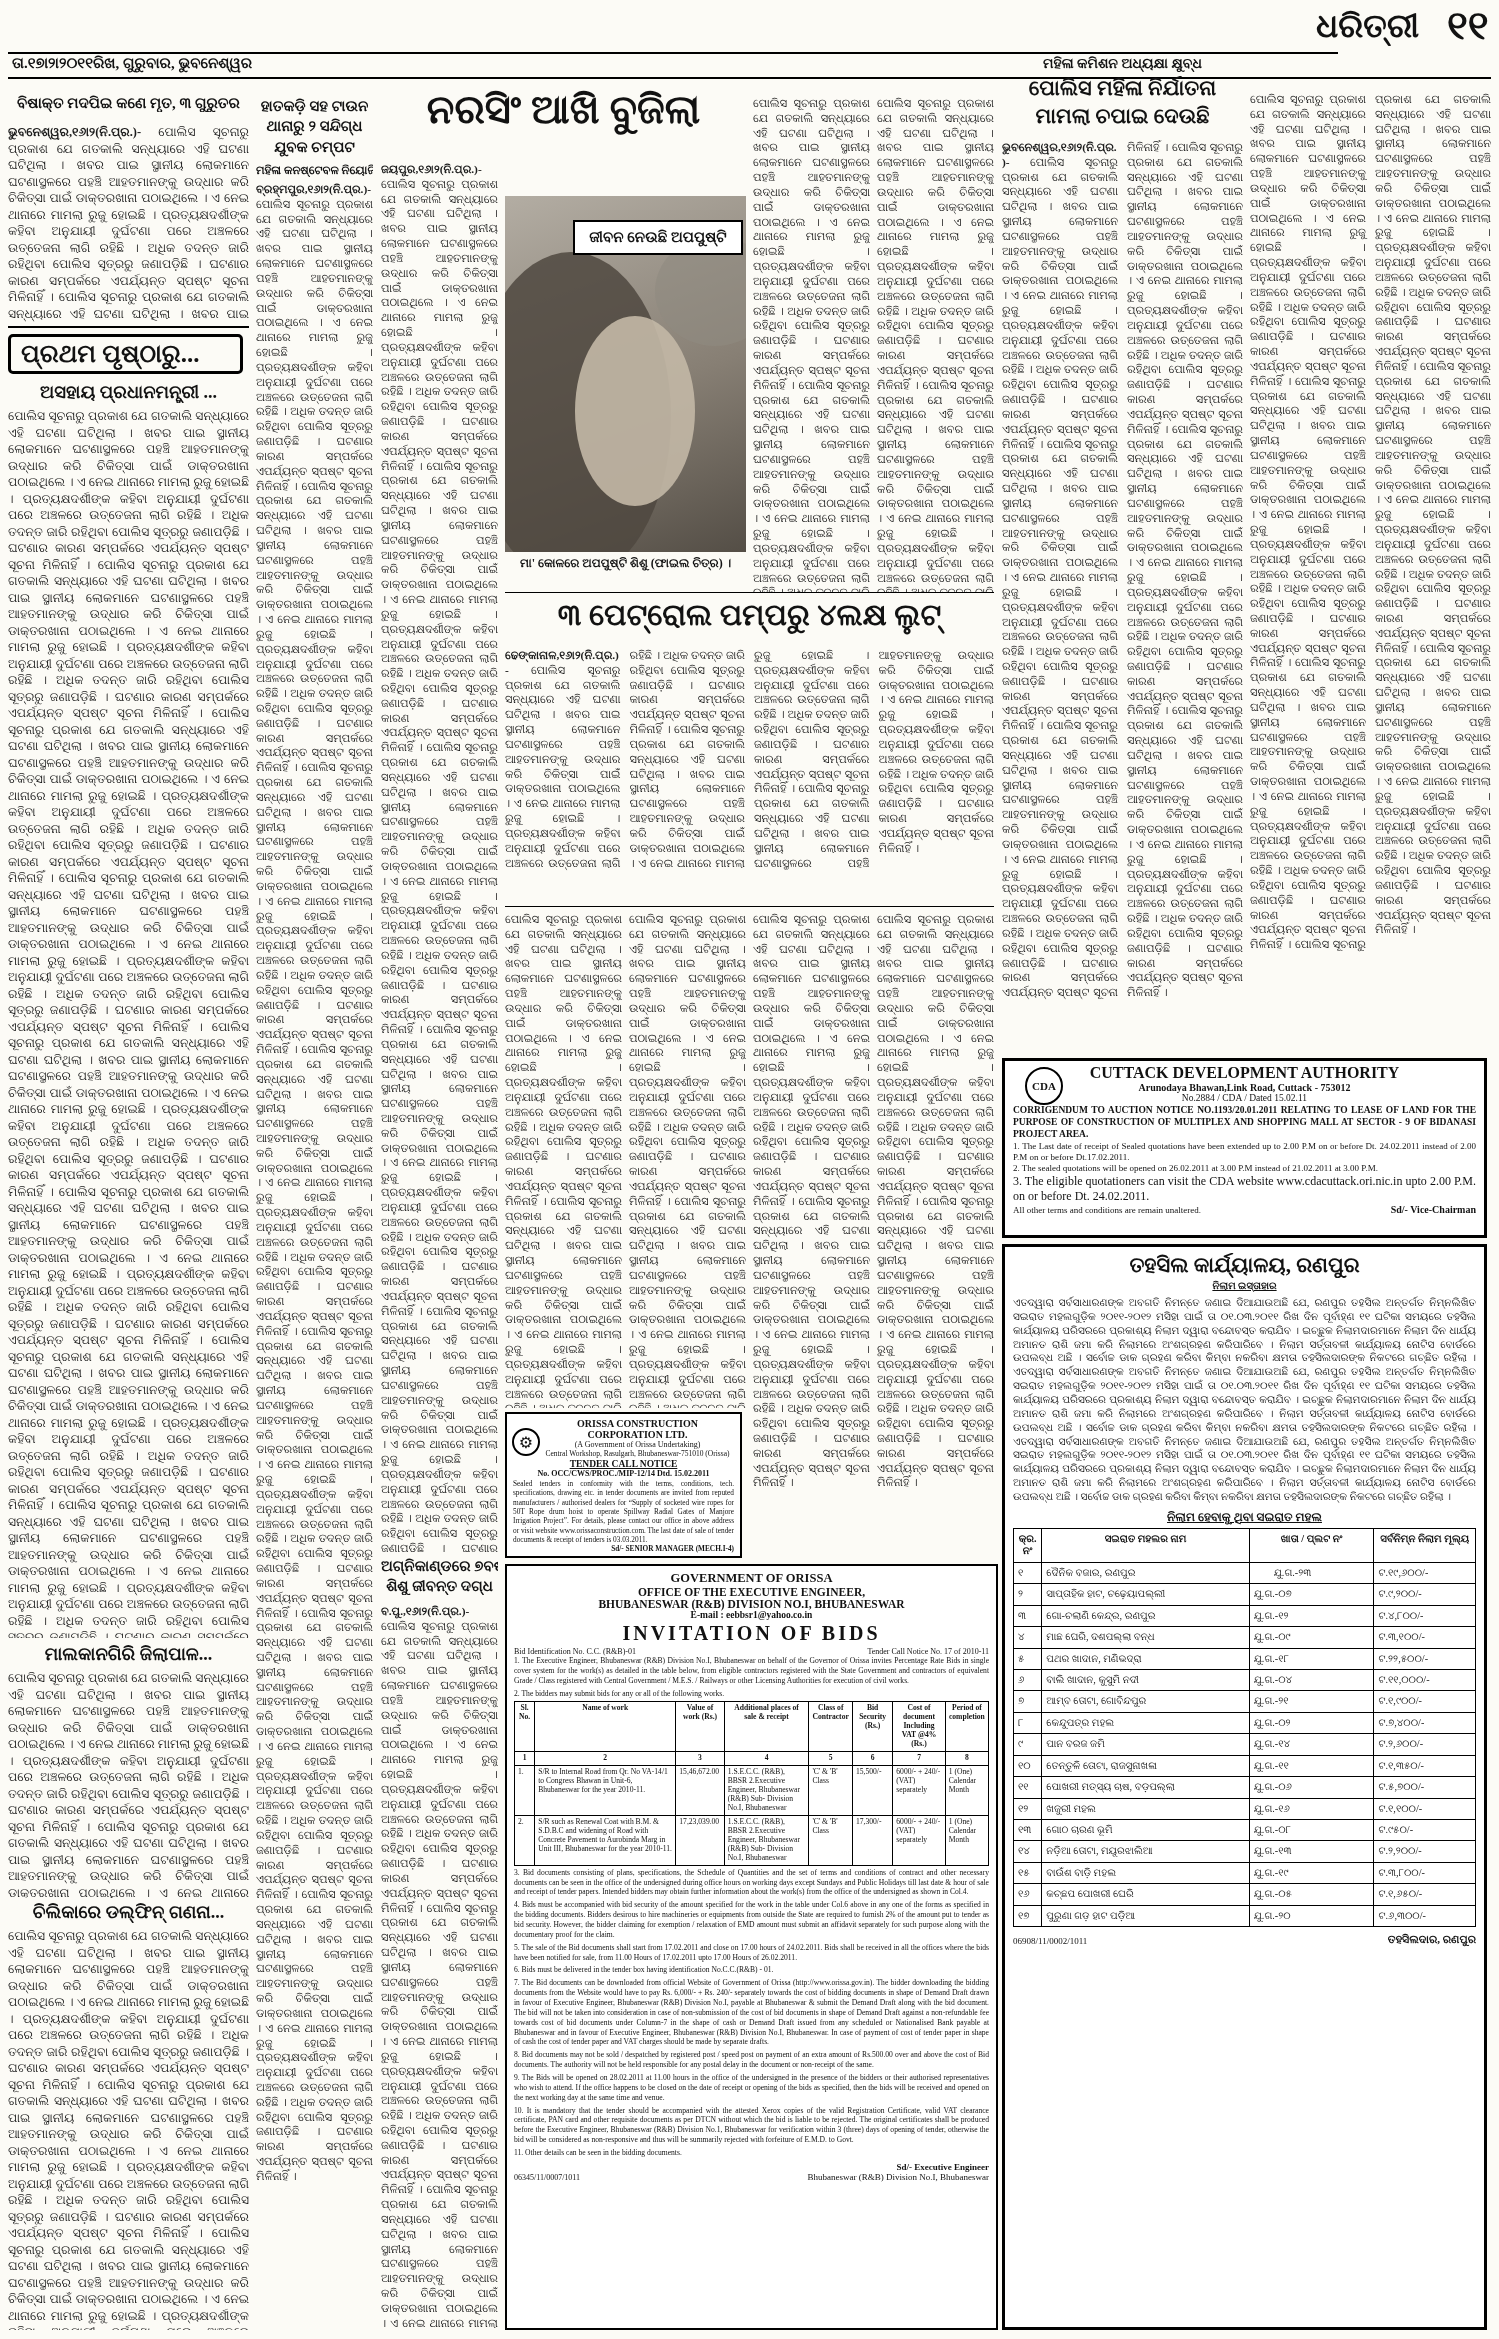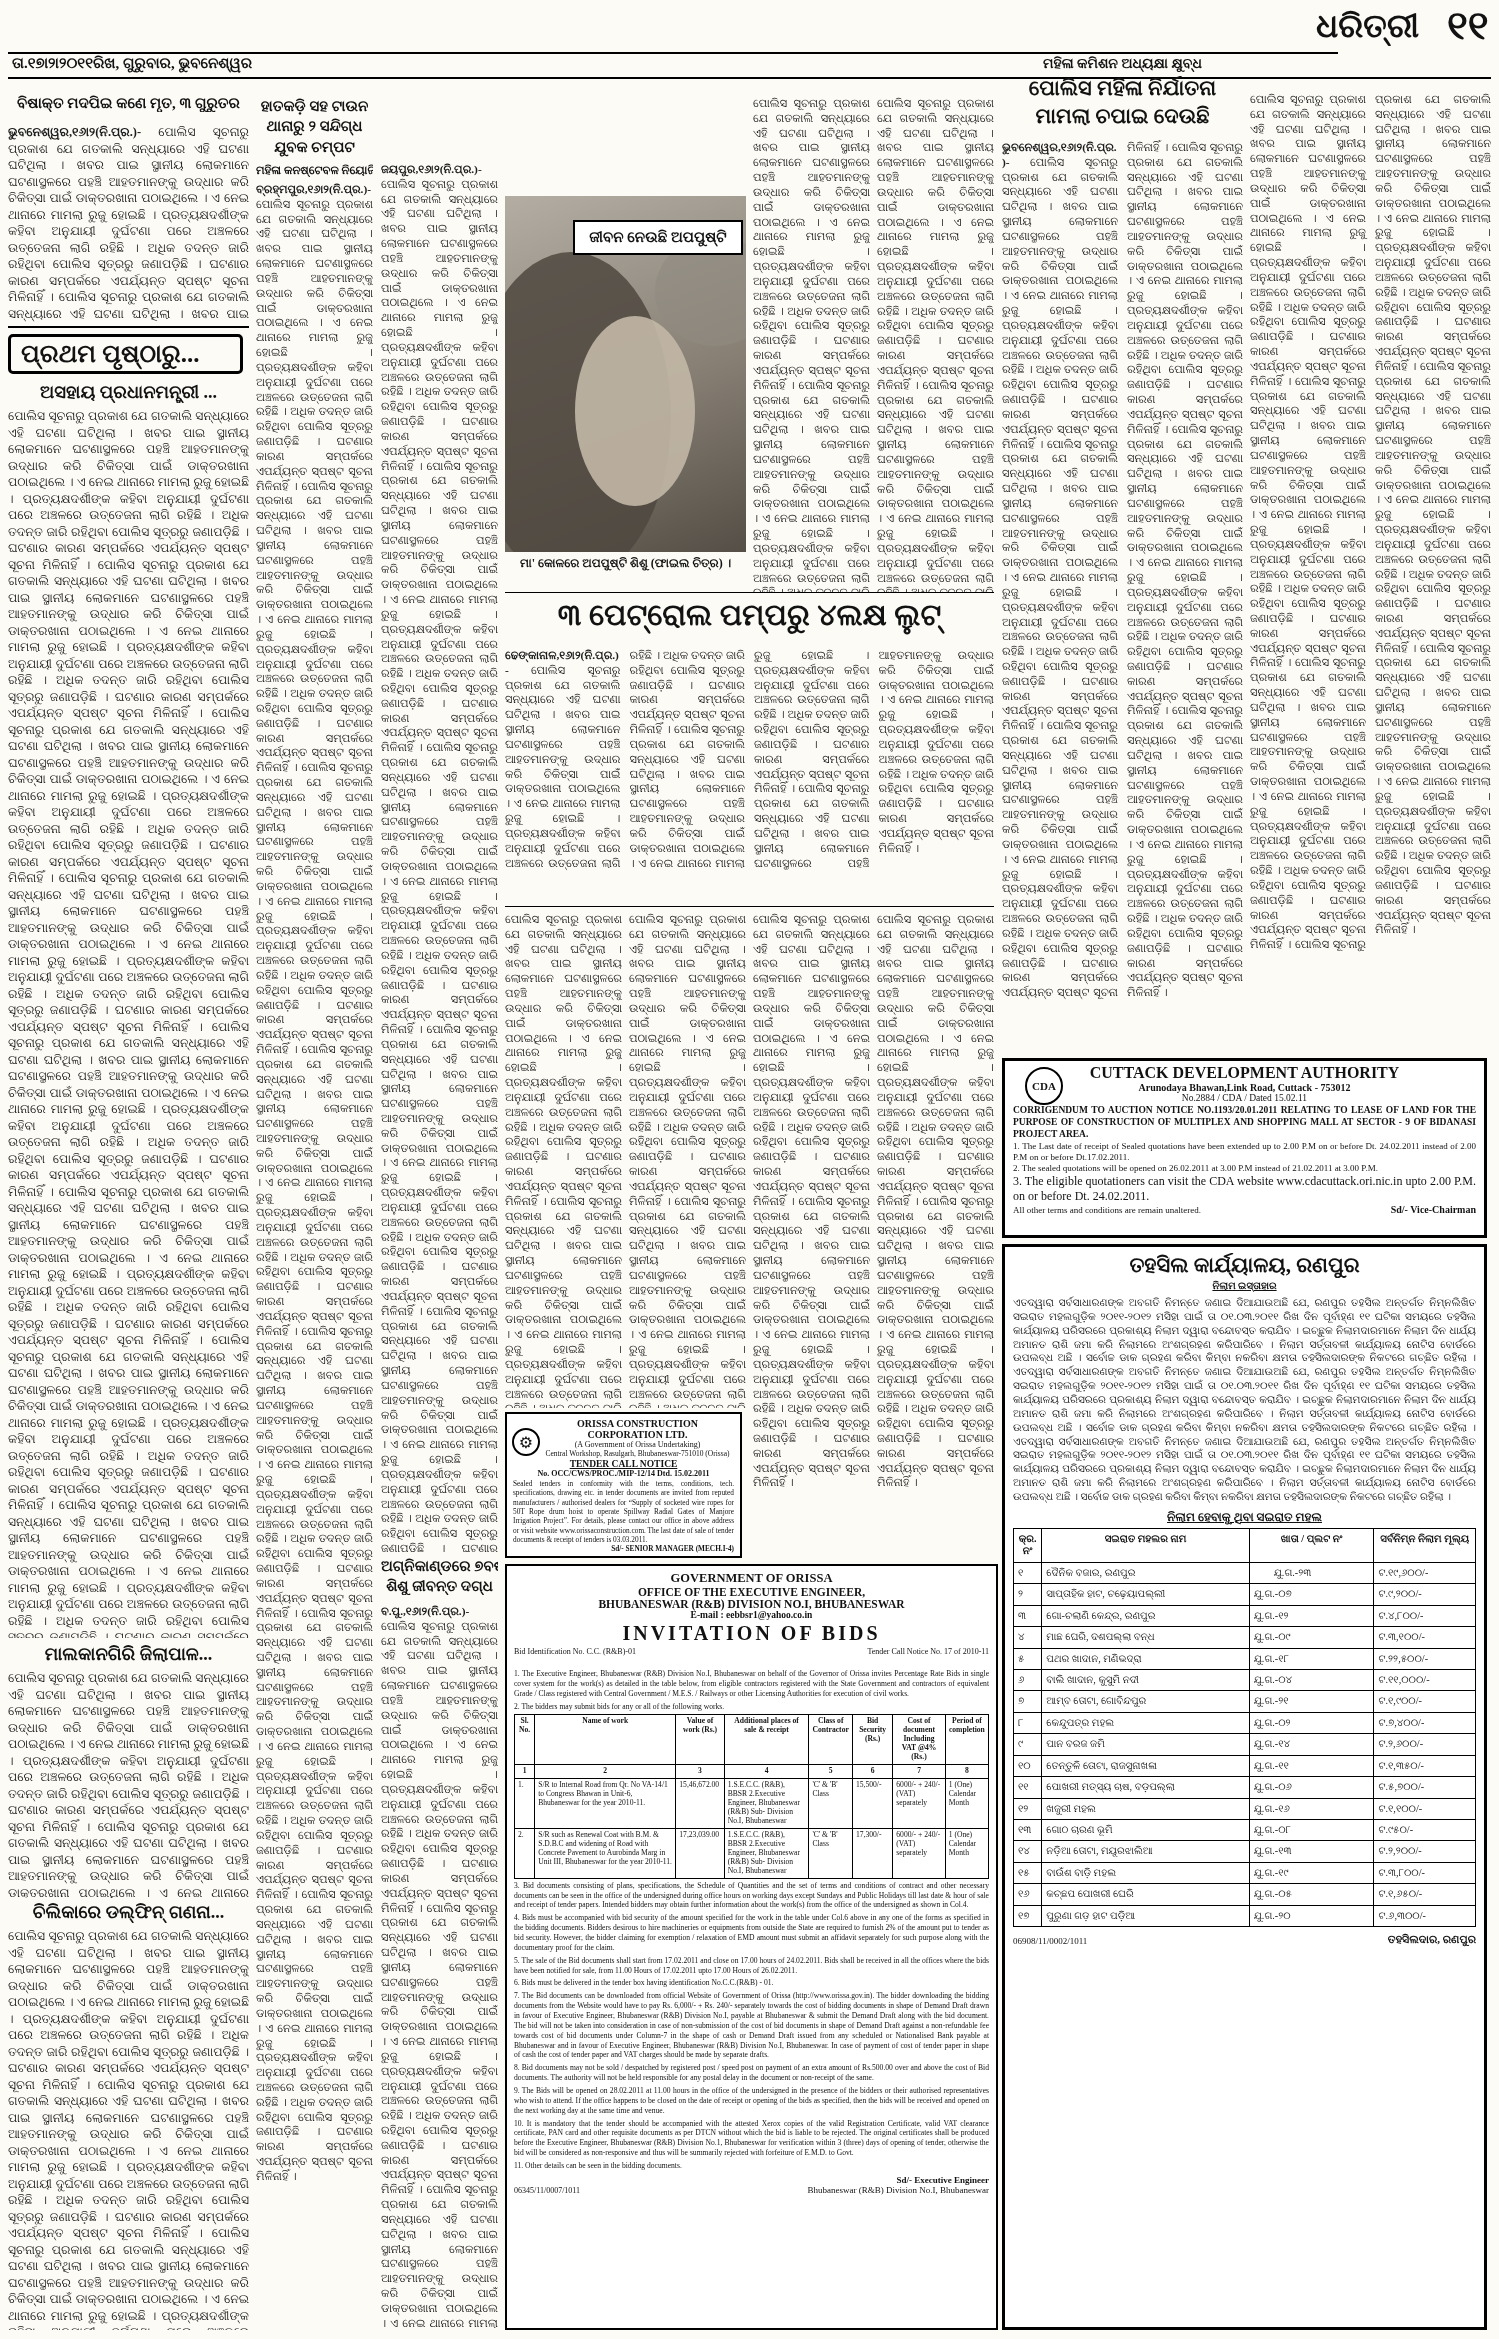--- a/index.html
+++ b/index.html
@@ -67,6 +67,7 @@
     <span>ପୋଲିସ ସୂଚନାରୁ ପ୍ରକାଶ ଯେ ଗତକାଲି ସନ୍ଧ୍ୟାରେ ଏହି ଘଟଣା ଘଟିଥିଲା । ଖବର ପାଇ ସ୍ଥାନୀୟ ଲୋକମାନେ ଘଟଣାସ୍ଥଳରେ ପହଞ୍ଚି ଆହତମାନଙ୍କୁ ଉଦ୍ଧାର କରି ଚିକିତ୍ସା ପାଇଁ ଡାକ୍ତରଖାନା ପଠାଇଥିଲେ । ଏ ନେଇ ଥାନାରେ ମାମଲା ରୁଜୁ ହୋଇଛି । ପ୍ରତ୍ୟକ୍ଷଦର୍ଶୀଙ୍କ କହିବା ଅନୁଯାୟୀ ଦୁର୍ଘଟଣା ପରେ ଅଞ୍ଚଳରେ ଉତ୍ତେଜନା ଲାଗି ରହିଛି । ଅଧିକ ତଦନ୍ତ ଜାରି ରହିଥିବା ପୋଲିସ ସୂତ୍ରରୁ ଜଣାପଡ଼ିଛି । ଘଟଣାର କାରଣ ସମ୍ପର୍କରେ ଏପର୍ଯ୍ୟନ୍ତ ସ୍ପଷ୍ଟ ସୂଚନା ମିଳିନାହିଁ । ପୋଲିସ ସୂଚନାରୁ ପ୍ରକାଶ ଯେ ଗତକାଲି ସନ୍ଧ୍ୟାରେ ଏହି ଘଟଣା ଘଟିଥିଲା । ଖବର ପାଇ ସ୍ଥାନୀୟ ଲୋକମାନେ ଘଟଣାସ୍ଥଳରେ ପହଞ୍ଚି ଆହତମାନଙ୍କୁ ଉଦ୍ଧାର କରି ଚିକିତ୍ସା ପାଇଁ ଡାକ୍ତରଖାନା ପଠାଇଥିଲେ । ଏ ନେଇ ଥାନାରେ ମାମଲା ରୁଜୁ ହୋଇଛି । ପ୍ରତ୍ୟକ୍ଷଦର୍ଶୀଙ୍କ କହିବା ଅନୁଯାୟୀ ଦୁର୍ଘଟଣା ପରେ ଅଞ୍ଚଳରେ ଉତ୍ତେଜନା ଲାଗି ରହିଛି । ଅଧିକ ତଦନ୍ତ ଜାରି ରହିଥିବା ପୋଲିସ ସୂତ୍ରରୁ ଜଣାପଡ଼ିଛି । ଘଟଣାର କାରଣ ସମ୍ପର୍କରେ ଏପର୍ଯ୍ୟନ୍ତ ସ୍ପଷ୍ଟ ସୂଚନା ମିଳିନାହିଁ । ପୋଲିସ ସୂଚନାରୁ ପ୍ରକାଶ ଯେ ଗତକାଲି ସନ୍ଧ୍ୟାରେ ଏହି ଘଟଣା ଘଟିଥିଲା । ଖବର ପାଇ ସ୍ଥାନୀୟ ଲୋକମାନେ ଘଟଣାସ୍ଥଳରେ ପହଞ୍ଚି ଆହତମାନଙ୍କୁ ଉଦ୍ଧାର କରି ଚିକିତ୍ସା ପାଇଁ ଡାକ୍ତରଖାନା ପଠାଇଥିଲେ । ଏ ନେଇ ଥାନାରେ ମାମଲା ରୁଜୁ ହୋଇଛି । ପ୍ରତ୍ୟକ୍ଷଦର୍ଶୀଙ୍କ କହିବା ଅନୁଯାୟୀ ଦୁର୍ଘଟଣା ପରେ ଅଞ୍ଚଳରେ ଉତ୍ତେଜନା ଲାଗି ରହିଛି । ଅଧିକ ତଦନ୍ତ ଜାରି ରହିଥିବା ପୋଲିସ ସୂତ୍ରରୁ ଜଣାପଡ଼ିଛି । ଘଟଣାର କାରଣ ସମ୍ପର୍କରେ ଏପର୍ଯ୍ୟନ୍ତ ସ୍ପଷ୍ଟ ସୂଚନା ମିଳିନାହିଁ । ପୋଲିସ ସୂଚନାରୁ ପ୍ରକାଶ ଯେ ଗତକାଲି ସନ୍ଧ୍ୟାରେ ଏହି ଘଟଣା ଘଟିଥିଲା । ଖବର ପାଇ ସ୍ଥାନୀୟ ଲୋକମାନେ ଘଟଣାସ୍ଥଳରେ ପହଞ୍ଚି ଆହତମାନଙ୍କୁ ଉଦ୍ଧାର କରି ଚିକିତ୍ସା ପାଇଁ ଡାକ୍ତରଖାନା ପଠାଇଥିଲେ । ଏ ନେଇ ଥାନାରେ ମାମଲା ରୁଜୁ ହୋଇଛି । ପ୍ରତ୍ୟକ୍ଷଦର୍ଶୀଙ୍କ କହିବା ଅନୁଯାୟୀ ଦୁର୍ଘଟଣା ପରେ ଅଞ୍ଚଳରେ ଉତ୍ତେଜନା ଲାଗି ରହିଛି । ଅଧିକ ତଦନ୍ତ ଜାରି ରହିଥିବା ପୋଲିସ ସୂତ୍ରରୁ ଜଣାପଡ଼ିଛି । ଘଟଣାର କାରଣ ସମ୍ପର୍କରେ ଏପର୍ଯ୍ୟନ୍ତ ସ୍ପଷ୍ଟ ସୂଚନା ମିଳିନାହିଁ । ପୋଲିସ ସୂଚନାରୁ ପ୍ରକାଶ ଯେ ଗତକାଲି ସନ୍ଧ୍ୟାରେ ଏହି ଘଟଣା ଘଟିଥିଲା । ଖବର ପାଇ ସ୍ଥାନୀୟ ଲୋକମାନେ ଘଟଣାସ୍ଥଳରେ ପହଞ୍ଚି ଆହତମାନଙ୍କୁ ଉଦ୍ଧାର କରି ଚିକିତ୍ସା ପାଇଁ ଡାକ୍ତରଖାନା ପଠାଇଥିଲେ । ଏ ନେଇ ଥାନାରେ ମାମଲା ରୁଜୁ ହୋଇଛି । ପ୍ରତ୍ୟକ୍ଷଦର୍ଶୀଙ୍କ କହିବା ଅନୁଯାୟୀ ଦୁର୍ଘଟଣା ପରେ ଅଞ୍ଚଳରେ ଉତ୍ତେଜନା ଲାଗି ରହିଛି । ଅଧିକ ତଦନ୍ତ ଜାରି ରହିଥିବା ପୋଲିସ ସୂତ୍ରରୁ ଜଣାପଡ଼ିଛି । ଘଟଣାର କାରଣ ସମ୍ପର୍କରେ ଏପର୍ଯ୍ୟନ୍ତ ସ୍ପଷ୍ଟ ସୂଚନା ମିଳିନାହିଁ । ପୋଲିସ ସୂଚନାରୁ ପ୍ରକାଶ ଯେ ଗତକାଲି ସନ୍ଧ୍ୟାରେ ଏହି ଘଟଣା ଘଟିଥିଲା । ଖବର ପାଇ ସ୍ଥାନୀୟ ଲୋକମାନେ ଘଟଣାସ୍ଥଳରେ ପହଞ୍ଚି ଆହତମାନଙ୍କୁ ଉଦ୍ଧାର କରି ଚିକିତ୍ସା ପାଇଁ ଡାକ୍ତରଖାନା ପଠାଇଥିଲେ । ଏ ନେଇ ଥାନାରେ ମାମଲା ରୁଜୁ ହୋଇଛି । ପ୍ରତ୍ୟକ୍ଷଦର୍ଶୀଙ୍କ କହିବା ଅନୁଯାୟୀ ଦୁର୍ଘଟଣା ପରେ ଅଞ୍ଚଳରେ ଉତ୍ତେଜନା ଲାଗି ରହିଛି । ଅଧିକ ତଦନ୍ତ ଜାରି ରହିଥିବା ପୋଲିସ ସୂତ୍ରରୁ ଜଣାପଡ଼ିଛି । ଘଟଣାର କାରଣ ସମ୍ପର୍କରେ ଏପର୍ଯ୍ୟନ୍ତ ସ୍ପଷ୍ଟ ସୂଚନା ମିଳିନାହିଁ । ପୋଲିସ ସୂଚନାରୁ ପ୍ରକାଶ ଯେ ଗତକାଲି ସନ୍ଧ୍ୟାରେ ଏହି ଘଟଣା ଘଟିଥିଲା । ଖବର ପାଇ ସ୍ଥାନୀୟ ଲୋକମାନେ ଘଟଣାସ୍ଥଳରେ ପହଞ୍ଚି ଆହତମାନଙ୍କୁ ଉଦ୍ଧାର କରି ଚିକିତ୍ସା ପାଇଁ ଡାକ୍ତରଖାନା ପଠାଇଥିଲେ । ଏ ନେଇ ଥାନାରେ ମାମଲା ରୁଜୁ ହୋଇଛି । ପ୍ରତ୍ୟକ୍ଷଦର୍ଶୀଙ୍କ କହିବା ଅନୁଯାୟୀ ଦୁର୍ଘଟଣା ପରେ ଅଞ୍ଚଳରେ ଉତ୍ତେଜନା ଲାଗି ରହିଛି । ଅଧିକ ତଦନ୍ତ ଜାରି ରହିଥିବା ପୋଲିସ ସୂତ୍ରରୁ ଜଣାପଡ଼ିଛି । ଘଟଣାର କାରଣ ସମ୍ପର୍କରେ ଏପର୍ଯ୍ୟନ୍ତ ସ୍ପଷ୍ଟ ସୂଚନା ମିଳିନାହିଁ ।</span>
   </div>
 
+  <div class="abs b ctr nw" style="left:381px;top:86px;width:365px;height:56px;font-size:40px">ନରସିଂ ଆଖି ବୁଜିଲା</div>
   <div class="abs bt jt" style="left:381px;top:162px;width:117px;height:1390px">
     <b class="lead-b">ଜୟପୁର,୧୬ା୨(ନି.ପ୍ର.)-</b>
     <span>ପୋଲିସ ସୂଚନାରୁ ପ୍ରକାଶ ଯେ ଗତକାଲି ସନ୍ଧ୍ୟାରେ ଏହି ଘଟଣା ଘଟିଥିଲା । ଖବର ପାଇ ସ୍ଥାନୀୟ ଲୋକମାନେ ଘଟଣାସ୍ଥଳରେ ପହଞ୍ଚି ଆହତମାନଙ୍କୁ ଉଦ୍ଧାର କରି ଚିକିତ୍ସା ପାଇଁ ଡାକ୍ତରଖାନା ପଠାଇଥିଲେ । ଏ ନେଇ ଥାନାରେ ମାମଲା ରୁଜୁ ହୋଇଛି । ପ୍ରତ୍ୟକ୍ଷଦର୍ଶୀଙ୍କ କହିବା ଅନୁଯାୟୀ ଦୁର୍ଘଟଣା ପରେ ଅଞ୍ଚଳରେ ଉତ୍ତେଜନା ଲାଗି ରହିଛି । ଅଧିକ ତଦନ୍ତ ଜାରି ରହିଥିବା ପୋଲିସ ସୂତ୍ରରୁ ଜଣାପଡ଼ିଛି । ଘଟଣାର କାରଣ ସମ୍ପର୍କରେ ଏପର୍ଯ୍ୟନ୍ତ ସ୍ପଷ୍ଟ ସୂଚନା ମିଳିନାହିଁ । ପୋଲିସ ସୂଚନାରୁ ପ୍ରକାଶ ଯେ ଗତକାଲି ସନ୍ଧ୍ୟାରେ ଏହି ଘଟଣା ଘଟିଥିଲା । ଖବର ପାଇ ସ୍ଥାନୀୟ ଲୋକମାନେ ଘଟଣାସ୍ଥଳରେ ପହଞ୍ଚି ଆହତମାନଙ୍କୁ ଉଦ୍ଧାର କରି ଚିକିତ୍ସା ପାଇଁ ଡାକ୍ତରଖାନା ପଠାଇଥିଲେ । ଏ ନେଇ ଥାନାରେ ମାମଲା ରୁଜୁ ହୋଇଛି । ପ୍ରତ୍ୟକ୍ଷଦର୍ଶୀଙ୍କ କହିବା ଅନୁଯାୟୀ ଦୁର୍ଘଟଣା ପରେ ଅଞ୍ଚଳରେ ଉତ୍ତେଜନା ଲାଗି ରହିଛି । ଅଧିକ ତଦନ୍ତ ଜାରି ରହିଥିବା ପୋଲିସ ସୂତ୍ରରୁ ଜଣାପଡ଼ିଛି । ଘଟଣାର କାରଣ ସମ୍ପର୍କରେ ଏପର୍ଯ୍ୟନ୍ତ ସ୍ପଷ୍ଟ ସୂଚନା ମିଳିନାହିଁ । ପୋଲିସ ସୂଚନାରୁ ପ୍ରକାଶ ଯେ ଗତକାଲି ସନ୍ଧ୍ୟାରେ ଏହି ଘଟଣା ଘଟିଥିଲା । ଖବର ପାଇ ସ୍ଥାନୀୟ ଲୋକମାନେ ଘଟଣାସ୍ଥଳରେ ପହଞ୍ଚି ଆହତମାନଙ୍କୁ ଉଦ୍ଧାର କରି ଚିକିତ୍ସା ପାଇଁ ଡାକ୍ତରଖାନା ପଠାଇଥିଲେ । ଏ ନେଇ ଥାନାରେ ମାମଲା ରୁଜୁ ହୋଇଛି । ପ୍ରତ୍ୟକ୍ଷଦର୍ଶୀଙ୍କ କହିବା ଅନୁଯାୟୀ ଦୁର୍ଘଟଣା ପରେ ଅଞ୍ଚଳରେ ଉତ୍ତେଜନା ଲାଗି ରହିଛି । ଅଧିକ ତଦନ୍ତ ଜାରି ରହିଥିବା ପୋଲିସ ସୂତ୍ରରୁ ଜଣାପଡ଼ିଛି । ଘଟଣାର କାରଣ ସମ୍ପର୍କରେ ଏପର୍ଯ୍ୟନ୍ତ ସ୍ପଷ୍ଟ ସୂଚନା ମିଳିନାହିଁ । ପୋଲିସ ସୂଚନାରୁ ପ୍ରକାଶ ଯେ ଗତକାଲି ସନ୍ଧ୍ୟାରେ ଏହି ଘଟଣା ଘଟିଥିଲା । ଖବର ପାଇ ସ୍ଥାନୀୟ ଲୋକମାନେ ଘଟଣାସ୍ଥଳରେ ପହଞ୍ଚି ଆହତମାନଙ୍କୁ ଉଦ୍ଧାର କରି ଚିକିତ୍ସା ପାଇଁ ଡାକ୍ତରଖାନା ପଠାଇଥିଲେ । ଏ ନେଇ ଥାନାରେ ମାମଲା ରୁଜୁ ହୋଇଛି । ପ୍ରତ୍ୟକ୍ଷଦର୍ଶୀଙ୍କ କହିବା ଅନୁଯାୟୀ ଦୁର୍ଘଟଣା ପରେ ଅଞ୍ଚଳରେ ଉତ୍ତେଜନା ଲାଗି ରହିଛି । ଅଧିକ ତଦନ୍ତ ଜାରି ରହିଥିବା ପୋଲିସ ସୂତ୍ରରୁ ଜଣାପଡ଼ିଛି । ଘଟଣାର କାରଣ ସମ୍ପର୍କରେ ଏପର୍ଯ୍ୟନ୍ତ ସ୍ପଷ୍ଟ ସୂଚନା ମିଳିନାହିଁ । ପୋଲିସ ସୂଚନାରୁ ପ୍ରକାଶ ଯେ ଗତକାଲି ସନ୍ଧ୍ୟାରେ ଏହି ଘଟଣା ଘଟିଥିଲା । ଖବର ପାଇ ସ୍ଥାନୀୟ ଲୋକମାନେ ଘଟଣାସ୍ଥଳରେ ପହଞ୍ଚି ଆହତମାନଙ୍କୁ ଉଦ୍ଧାର କରି ଚିକିତ୍ସା ପାଇଁ ଡାକ୍ତରଖାନା ପଠାଇଥିଲେ । ଏ ନେଇ ଥାନାରେ ମାମଲା ରୁଜୁ ହୋଇଛି । ପ୍ରତ୍ୟକ୍ଷଦର୍ଶୀଙ୍କ କହିବା ଅନୁଯାୟୀ ଦୁର୍ଘଟଣା ପରେ ଅଞ୍ଚଳରେ ଉତ୍ତେଜନା ଲାଗି ରହିଛି । ଅଧିକ ତଦନ୍ତ ଜାରି ରହିଥିବା ପୋଲିସ ସୂତ୍ରରୁ ଜଣାପଡ଼ିଛି । ଘଟଣାର କାରଣ ସମ୍ପର୍କରେ ଏପର୍ଯ୍ୟନ୍ତ ସ୍ପଷ୍ଟ ସୂଚନା ମିଳିନାହିଁ ।</span>

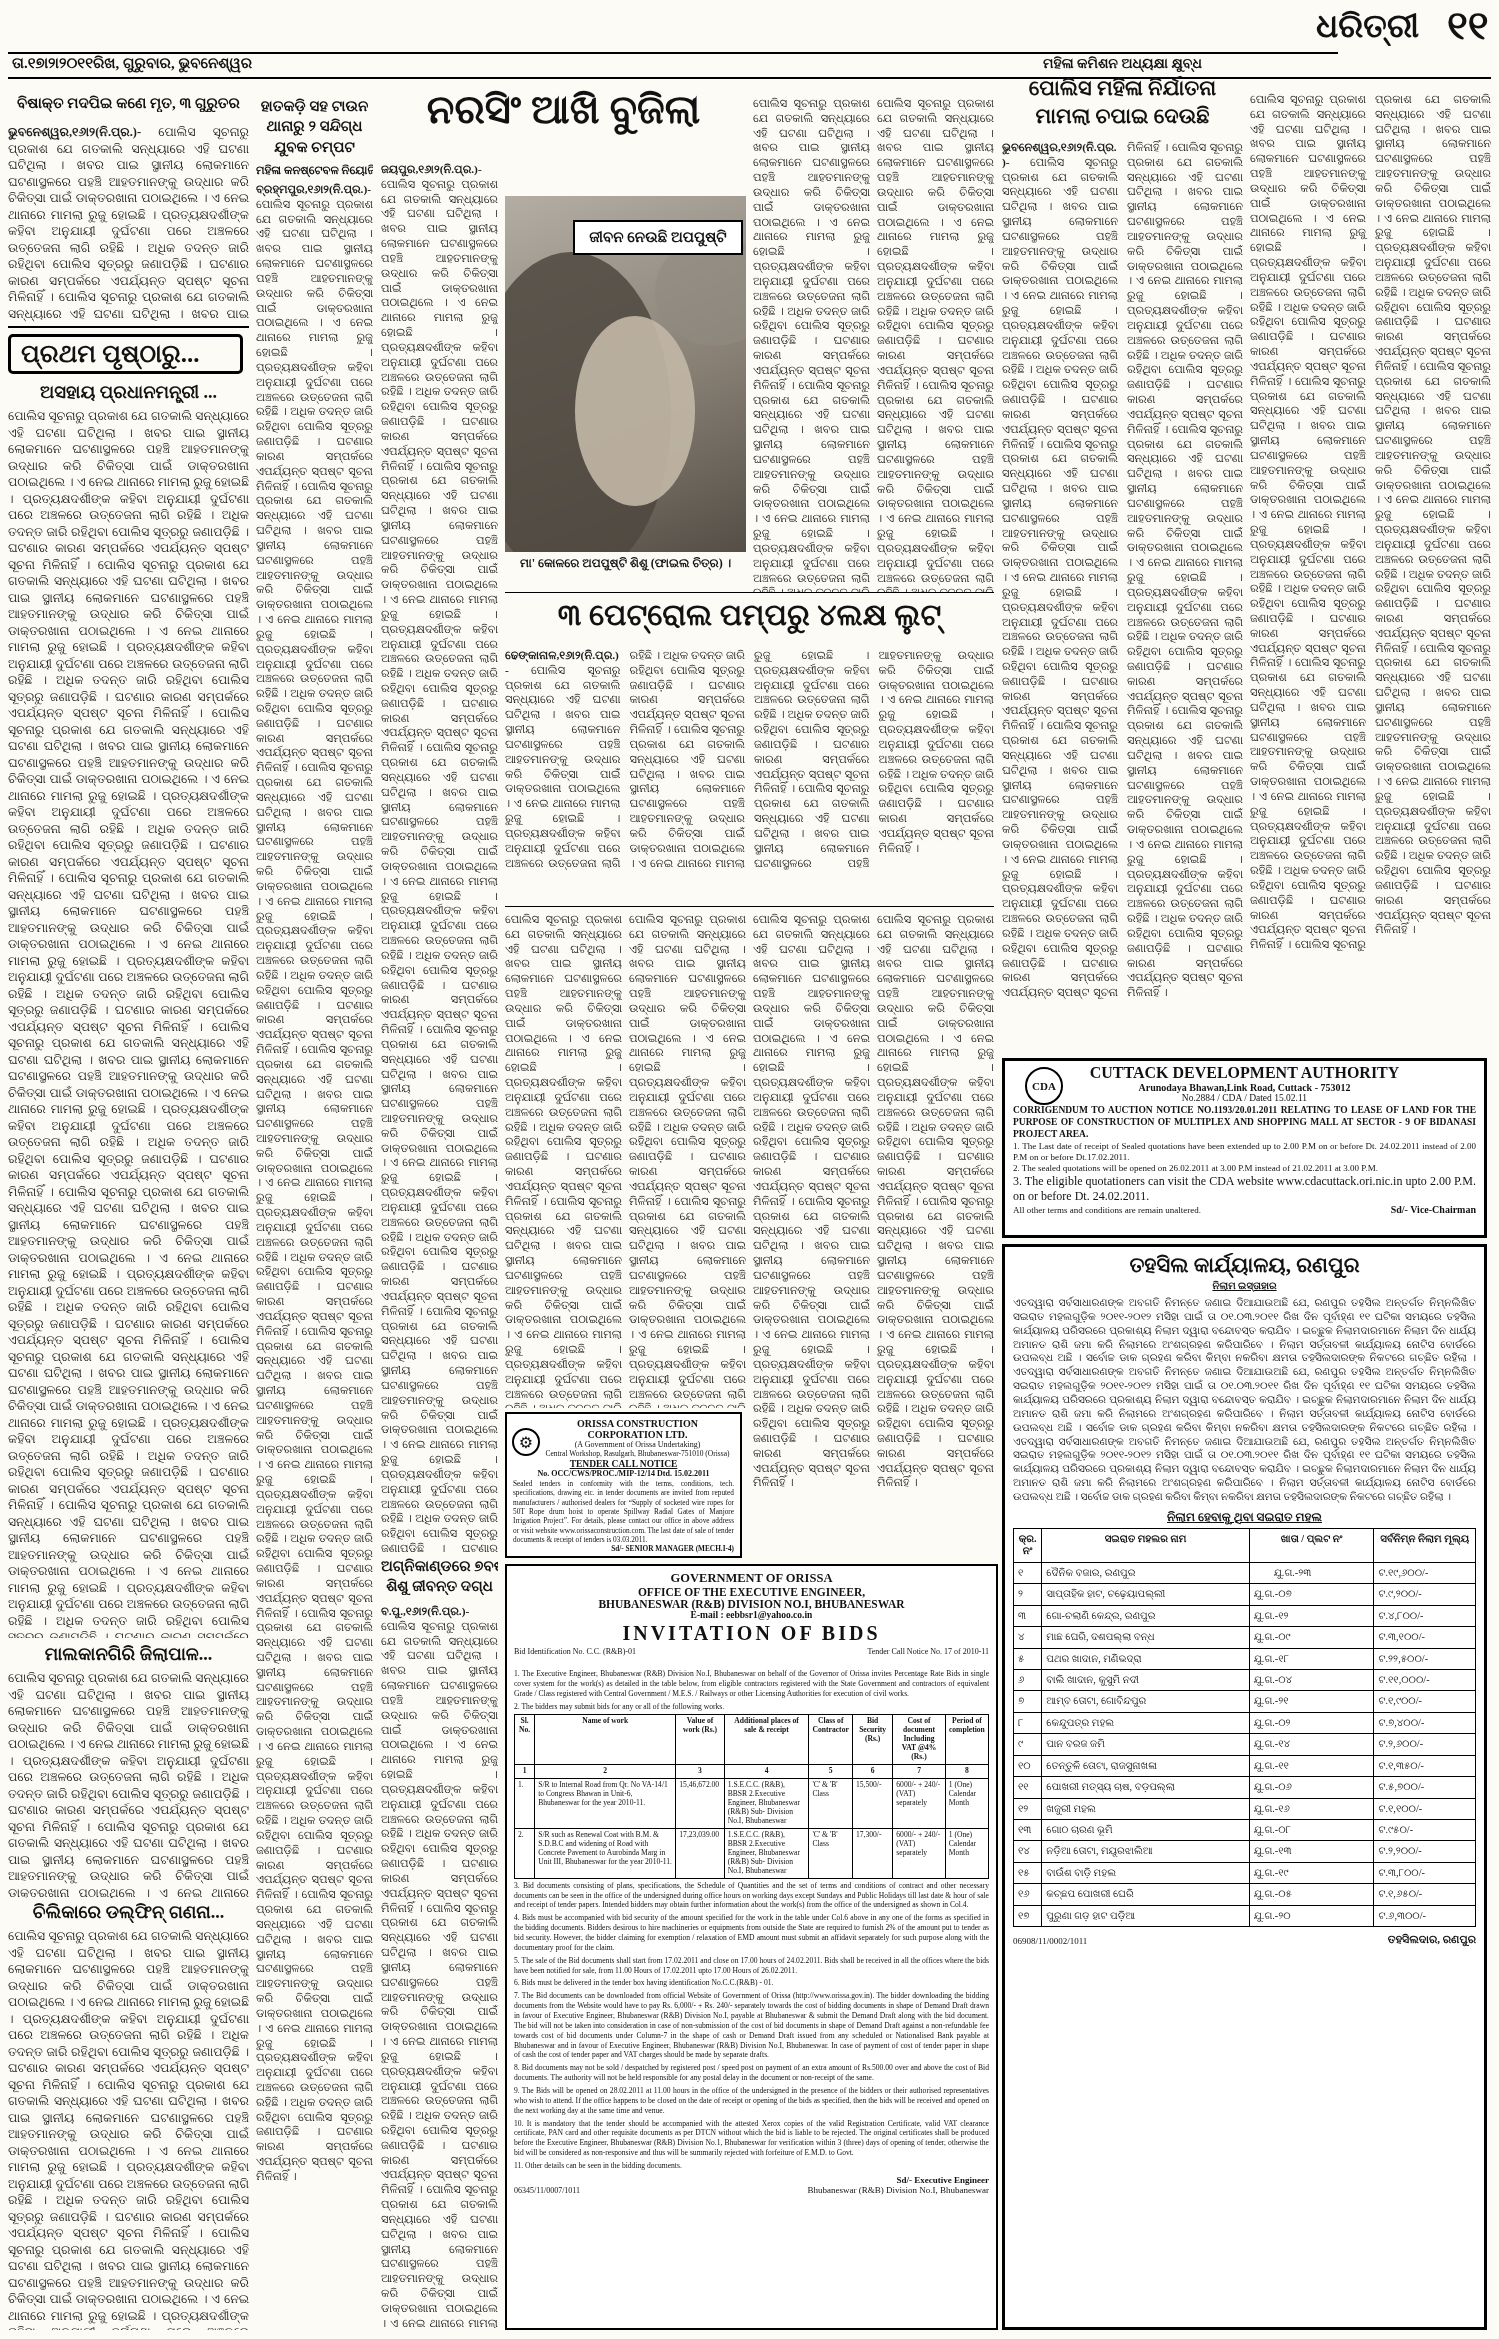--- a/index.html
+++ b/index.html
@@ -121,7 +121,7 @@
     <div class="b ctr" style="font-size:11.5px">BHUBANESWAR (R&amp;B) DIVISION NO.I, BHUBANESWAR</div>
     <div class="b ctr" style="font-size:9.5px">E-mail : eebbsr1@yahoo.co.in</div>
     <div class="b ctr" style="font-size:20px;letter-spacing:3px;margin:2px 0">INVITATION OF BIDS</div>
-    <div style="display:flex;justify-content:space-between;font-size:8px;margin-bottom:13px">
+    <div style="display:flex;justify-content:space-between;font-size:8px;margin-bottom:0">
       <span>Bid Identification No. C.C. (R&amp;B)-01</span>
       <span>Tender Call Notice No. 17 of 2010-11</span>
     </div>

